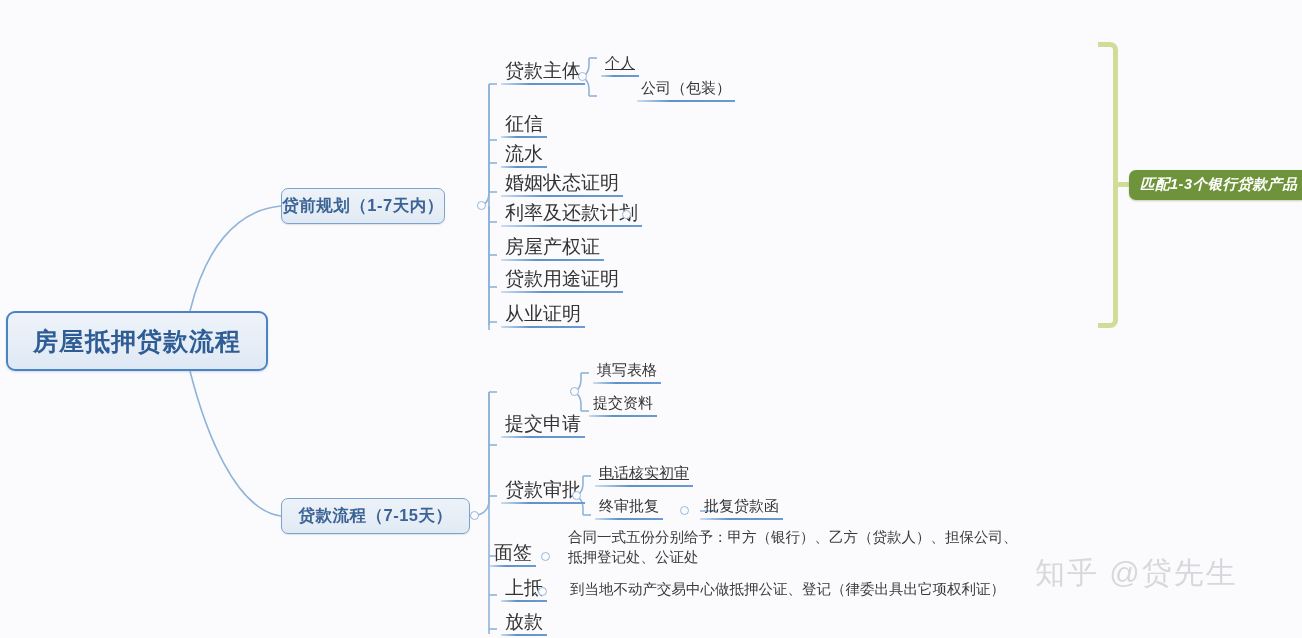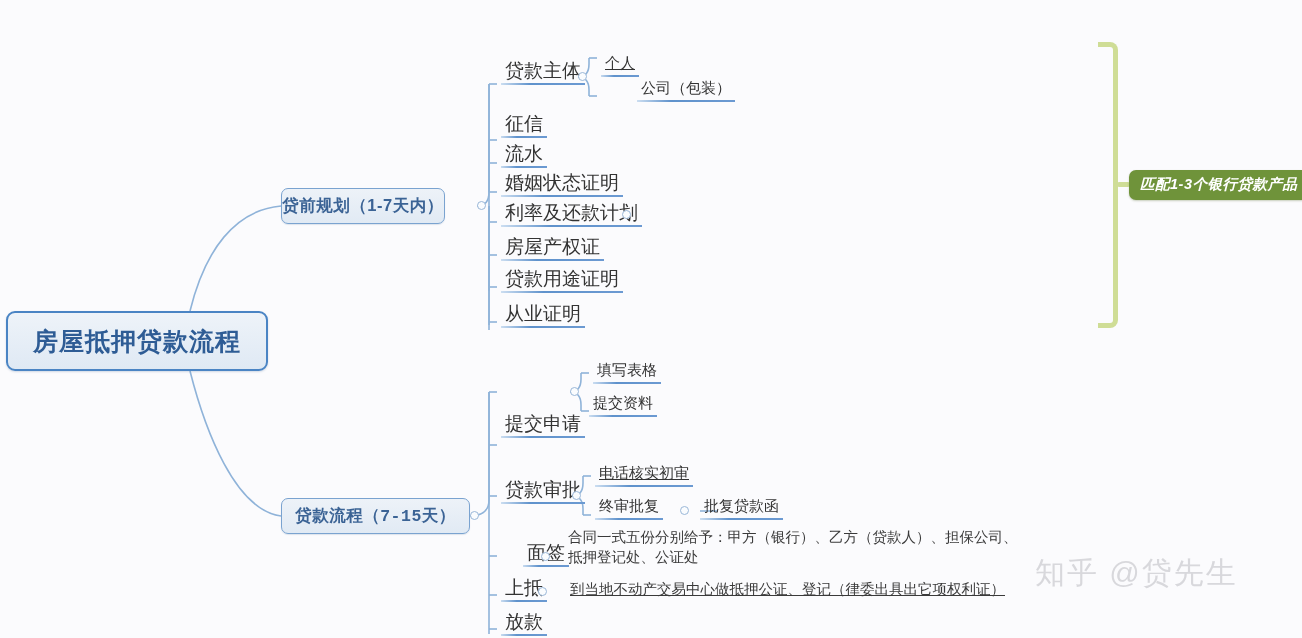--- a/index.html
+++ b/index.html
@@ -62,7 +62,7 @@
     box-shadow: 0 1px 1px rgba(110,140,175,.2);
   }
   #branch-1 { left: 281px; top: 188px; width: 164px; height: 36px; }
-  #branch-2 { left: 281px; top: 498px; width: 189px; height: 36px; font-family: Liberation Mono, monospace; }
+  #branch-2 { left: 281px; top: 498px; width: 189px; height: 36px; }
 
   
   .leaf {

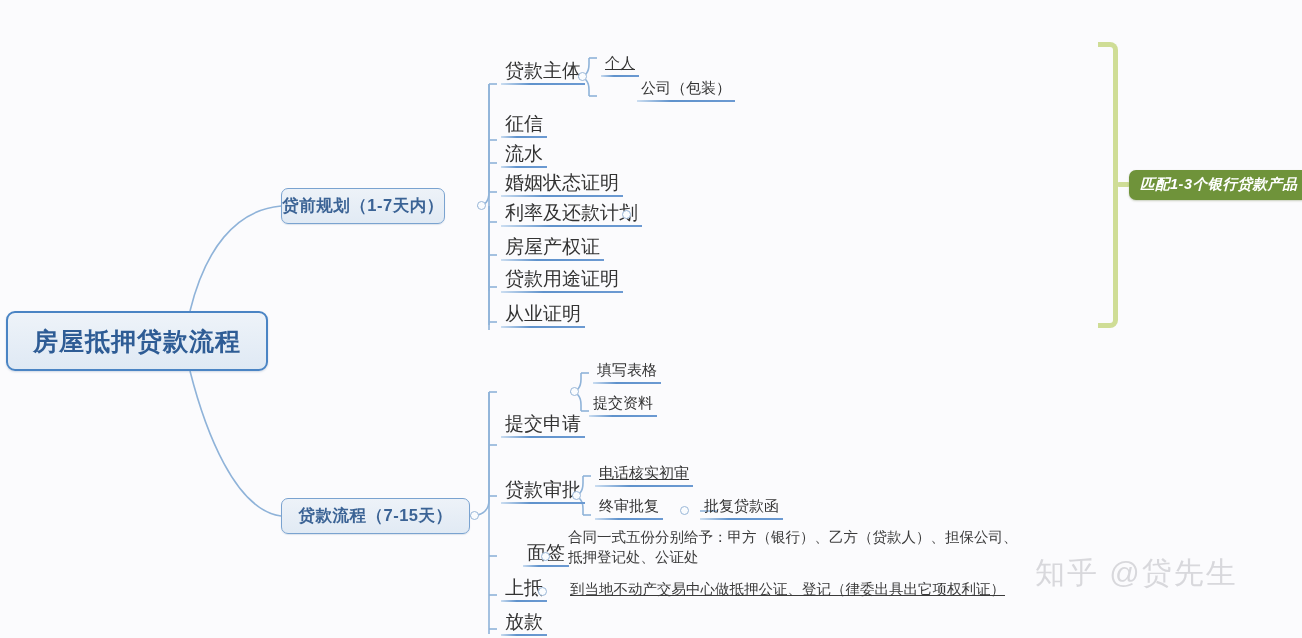--- a/index.html
+++ b/index.html
@@ -253,7 +253,7 @@
   <div class="dot" style="left:680px; top:506px;"></div>
   <div class="leaf l3" style="left:700px; top:496px;">批复贷款函</div>
 
-  <div class="leaf l2" style="left:523px; top:543px;">面签</div>
+  <div class="leaf l2" style="left:490px; top:543px;">面签</div>
   <div class="dot" style="left:541px; top:552px;"></div>
   <div class="note wrap" style="left:568px; top:527px;">合同一式五份分别给予：甲方（银行）、乙方（贷款人）、担保公司、
 抵押登记处、公证处</div>

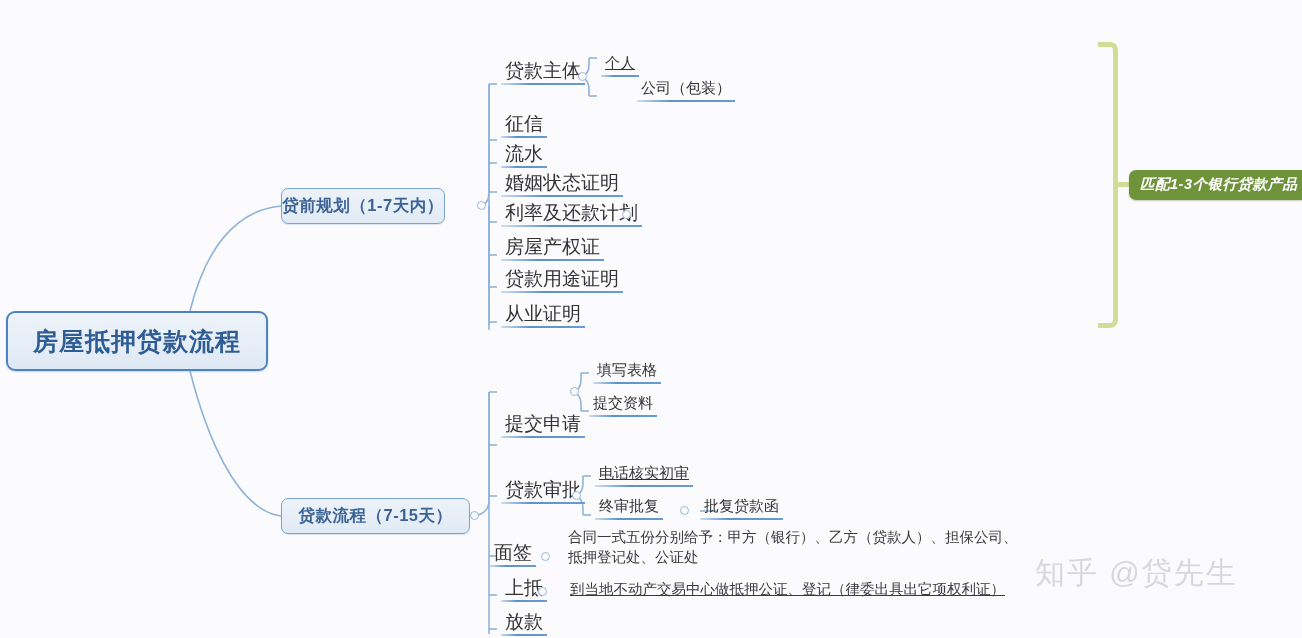--- a/index.html
+++ b/index.html
@@ -260,7 +260,7 @@
 
   <div class="leaf l2" style="left:501px; top:578px;text-align:right;">上抵</div>
   <div class="dot" style="left:538px; top:587px;"></div>
-  <div class="note" style="left:570px; top:579px;text-decoration:underline;">到当地不动产交易中心做抵押公证、登记（律委出具出它项权利证）</div>
+  <div class="note" style="left:570px; top:579px;">到当地不动产交易中心做抵押公证、登记（律委出具出它项权利证）</div>
 
   <div class="leaf l2" style="left:501px; top:612px;">放款</div>
 

